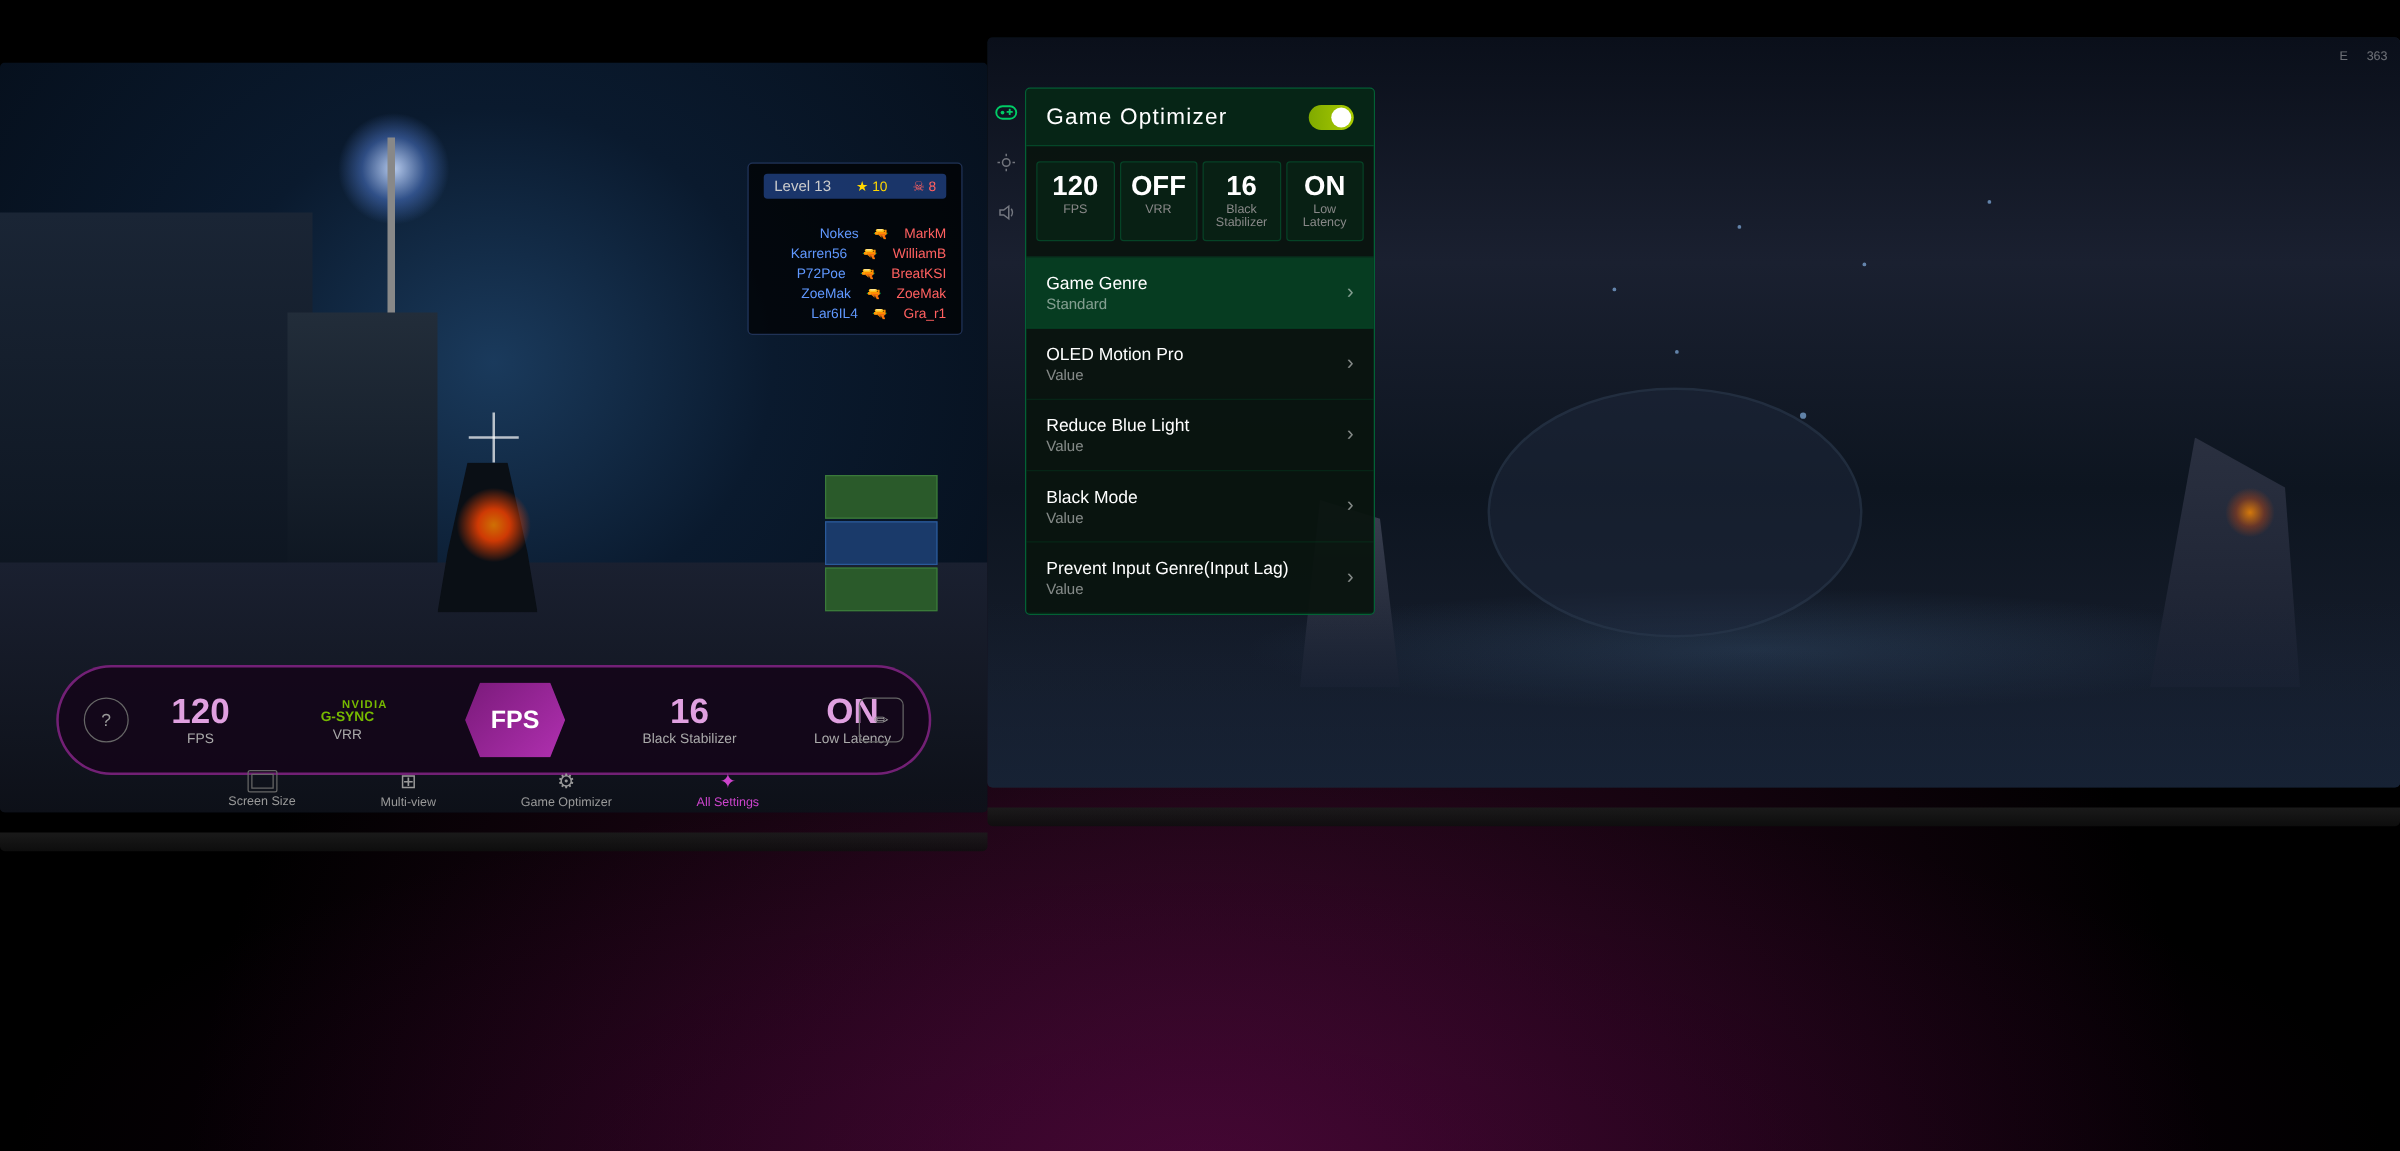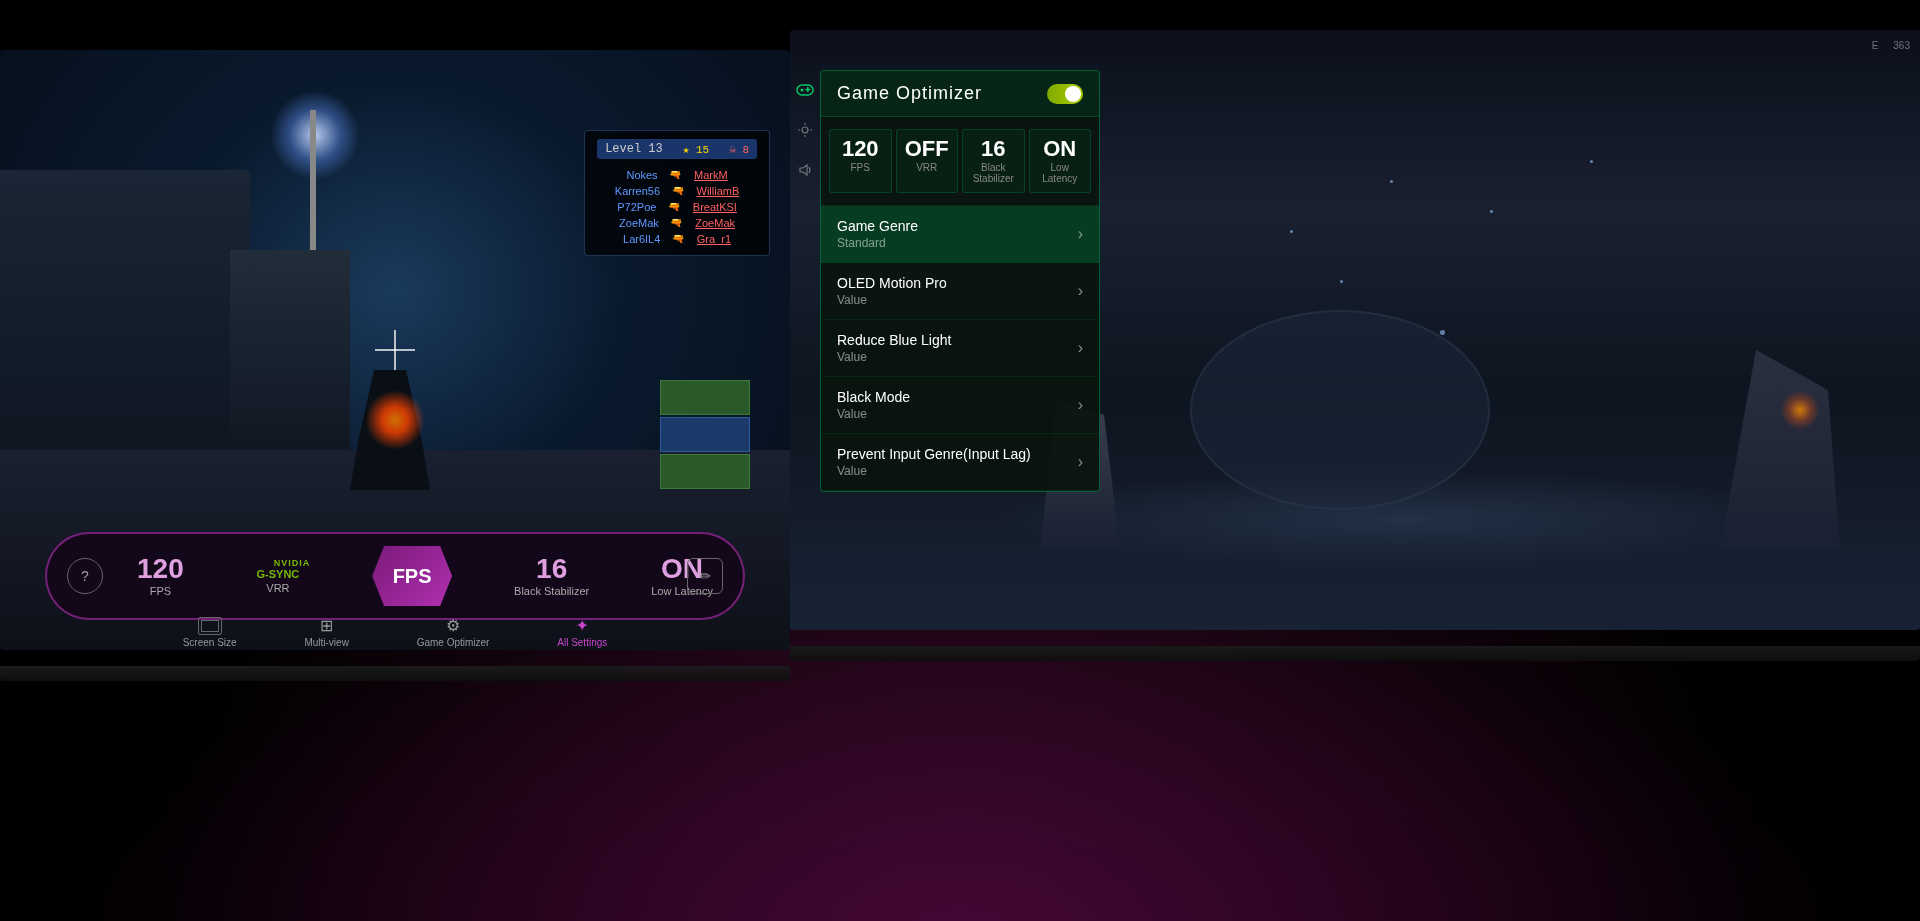--- a/index.html
+++ b/index.html
@@ -134,13 +134,12 @@
       display: flex;
       align-items: center;
       gap: 20px;
-      margin-bottom: 8px;
+      margin-bottom: 20px;
       font-size: 12px;
       color: #ccc;
       background: rgba(50,100,200,0.5);
       padding: 3px 8px;
       border-radius: 3px;
-      font-family: Liberation Mono, monospace;
     }
     .star-badge {
       color: #ffd700;

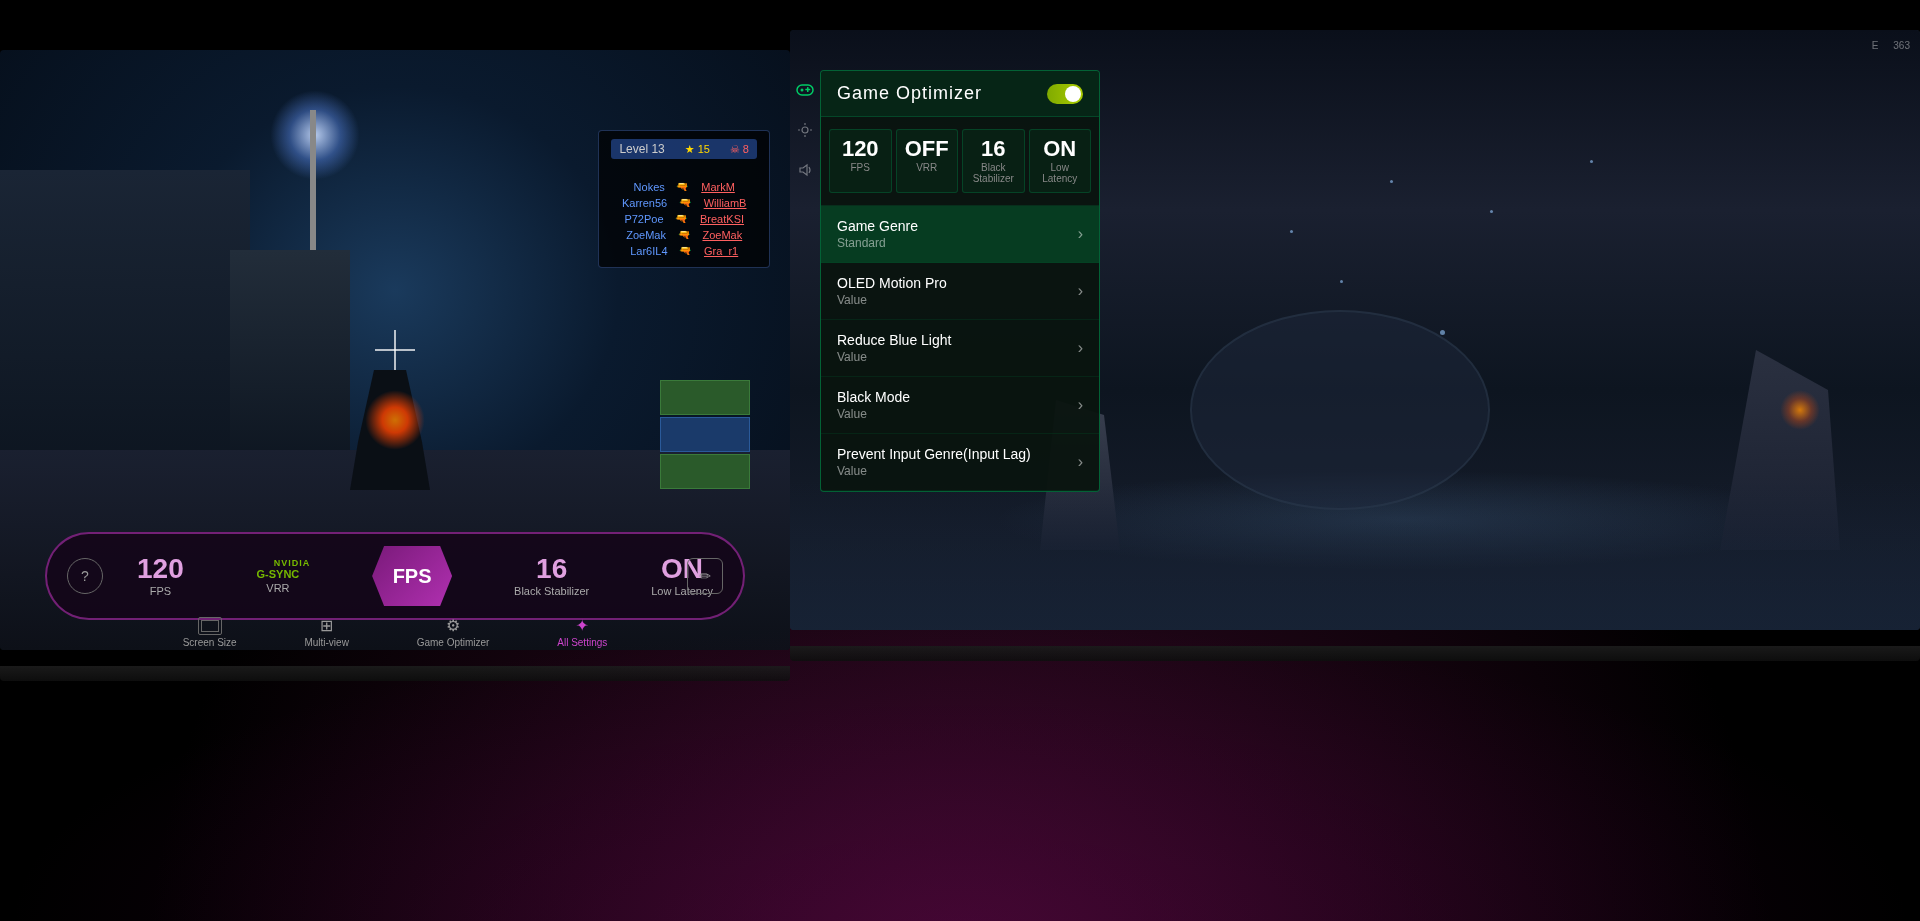--- a/index.html
+++ b/index.html
@@ -579,7 +579,7 @@
         <div class="scoreboard">
           <div class="level-bar">
             <span>Level 13</span>
-            <span class="star-badge">★ 15</span>
+            <span class="star-badge">★ 10</span>
             <span class="skull-badge">☠ 8</span>
           </div>
           <div class="score-row">

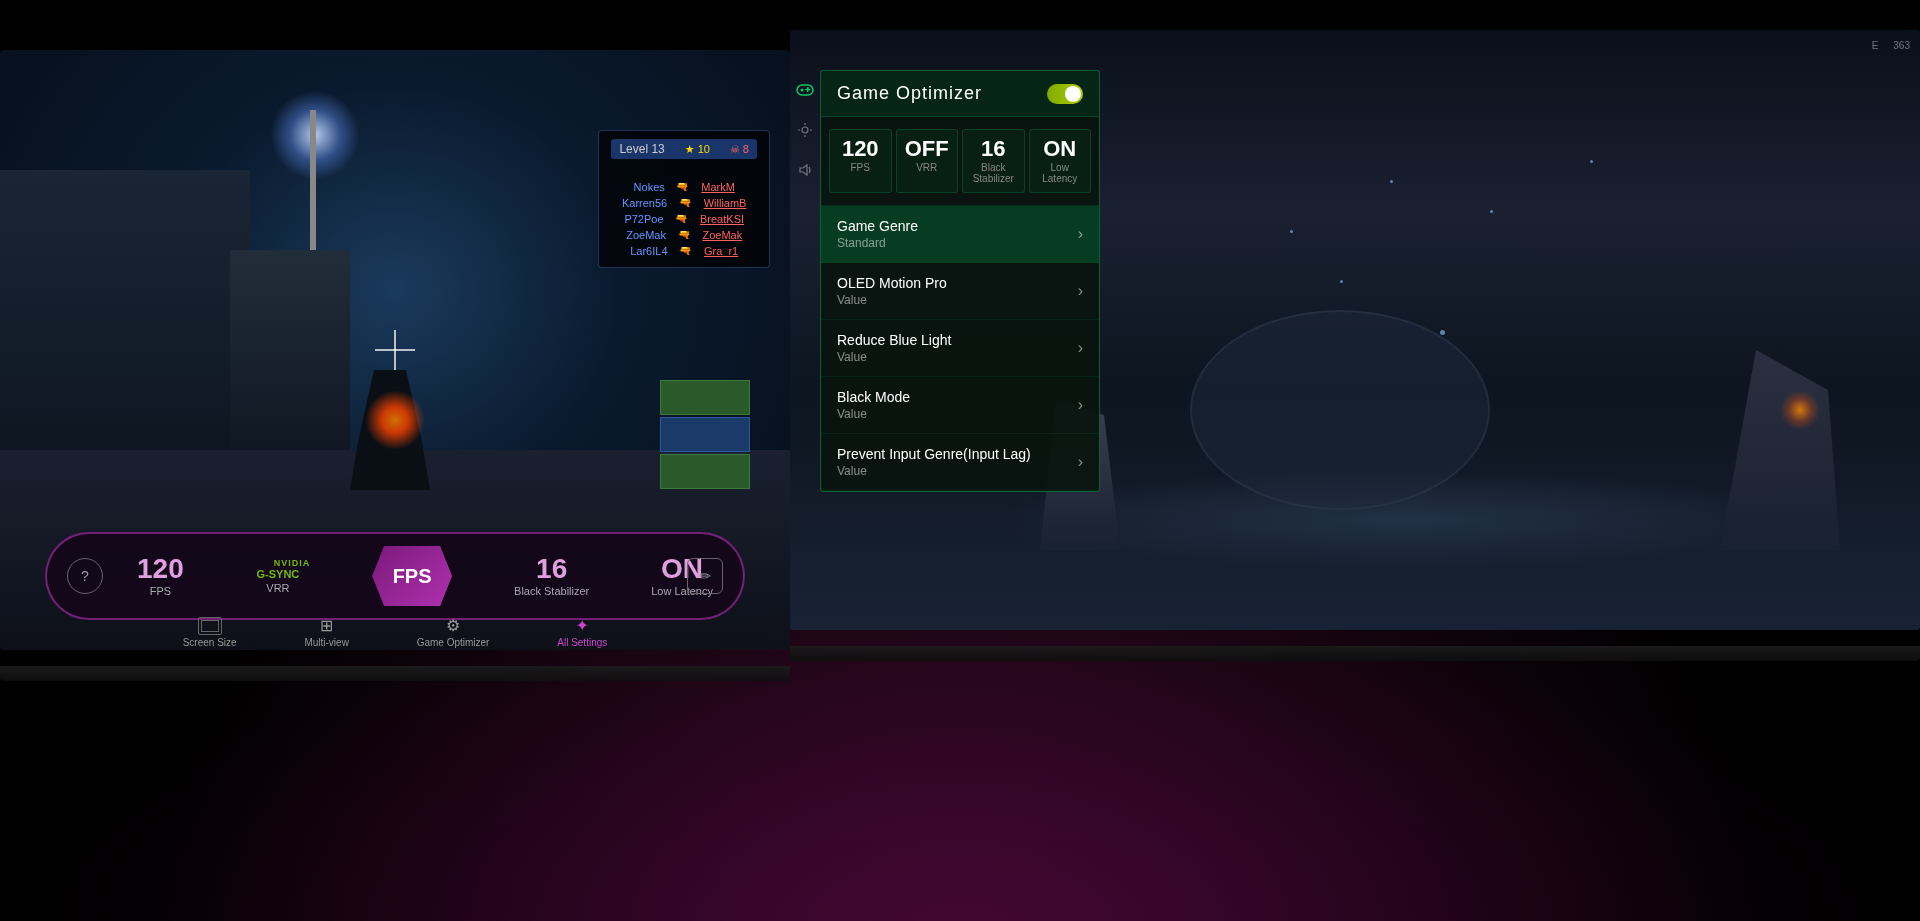--- a/index.html
+++ b/index.html
@@ -151,7 +151,7 @@
     }
     .score-row {
       display: flex;
-      justify-content: center;
+      justify-content: flex-end;
       gap: 12px;
       padding: 2px 0;
       font-size: 11px;

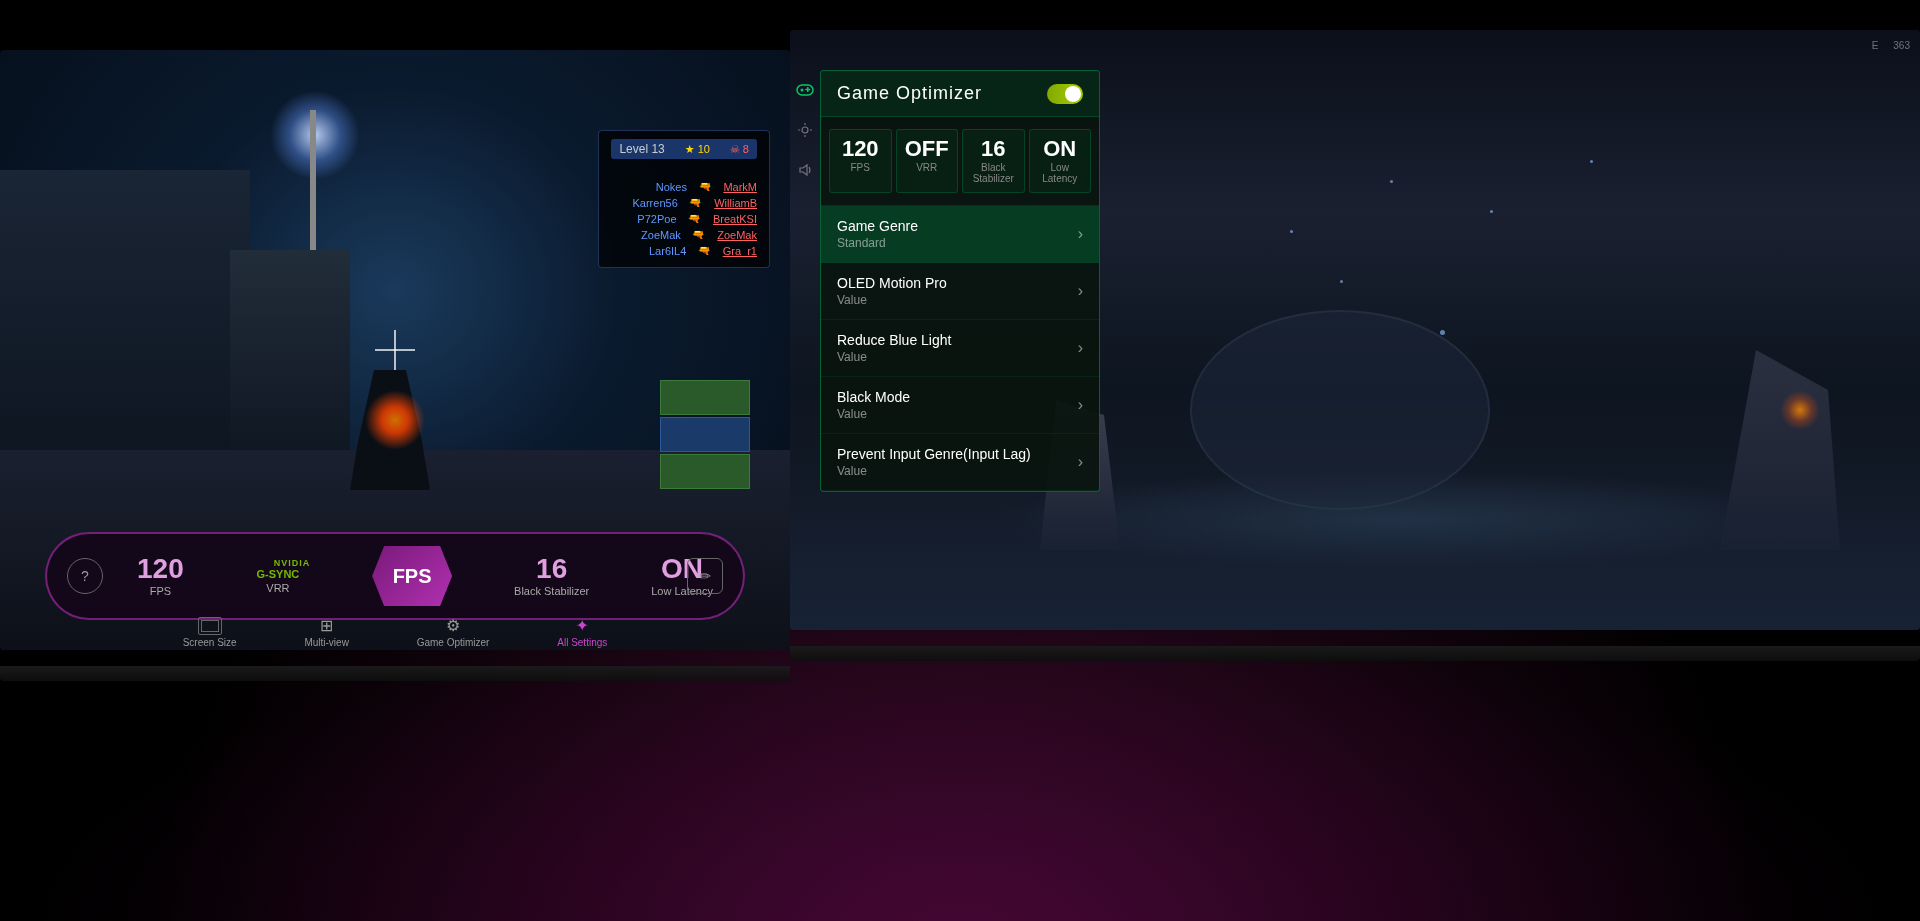--- a/index.html
+++ b/index.html
@@ -157,7 +157,7 @@
       font-size: 11px;
     }
     .score-name { color: #aaa; }
-    .score-name-red { color: #ff6060; text-decoration: underline; }
+    .score-name-red { color: #ff6060; }
     .score-name-blue { color: #6098ff; }
     .score-weapon {
       color: #ccc;

